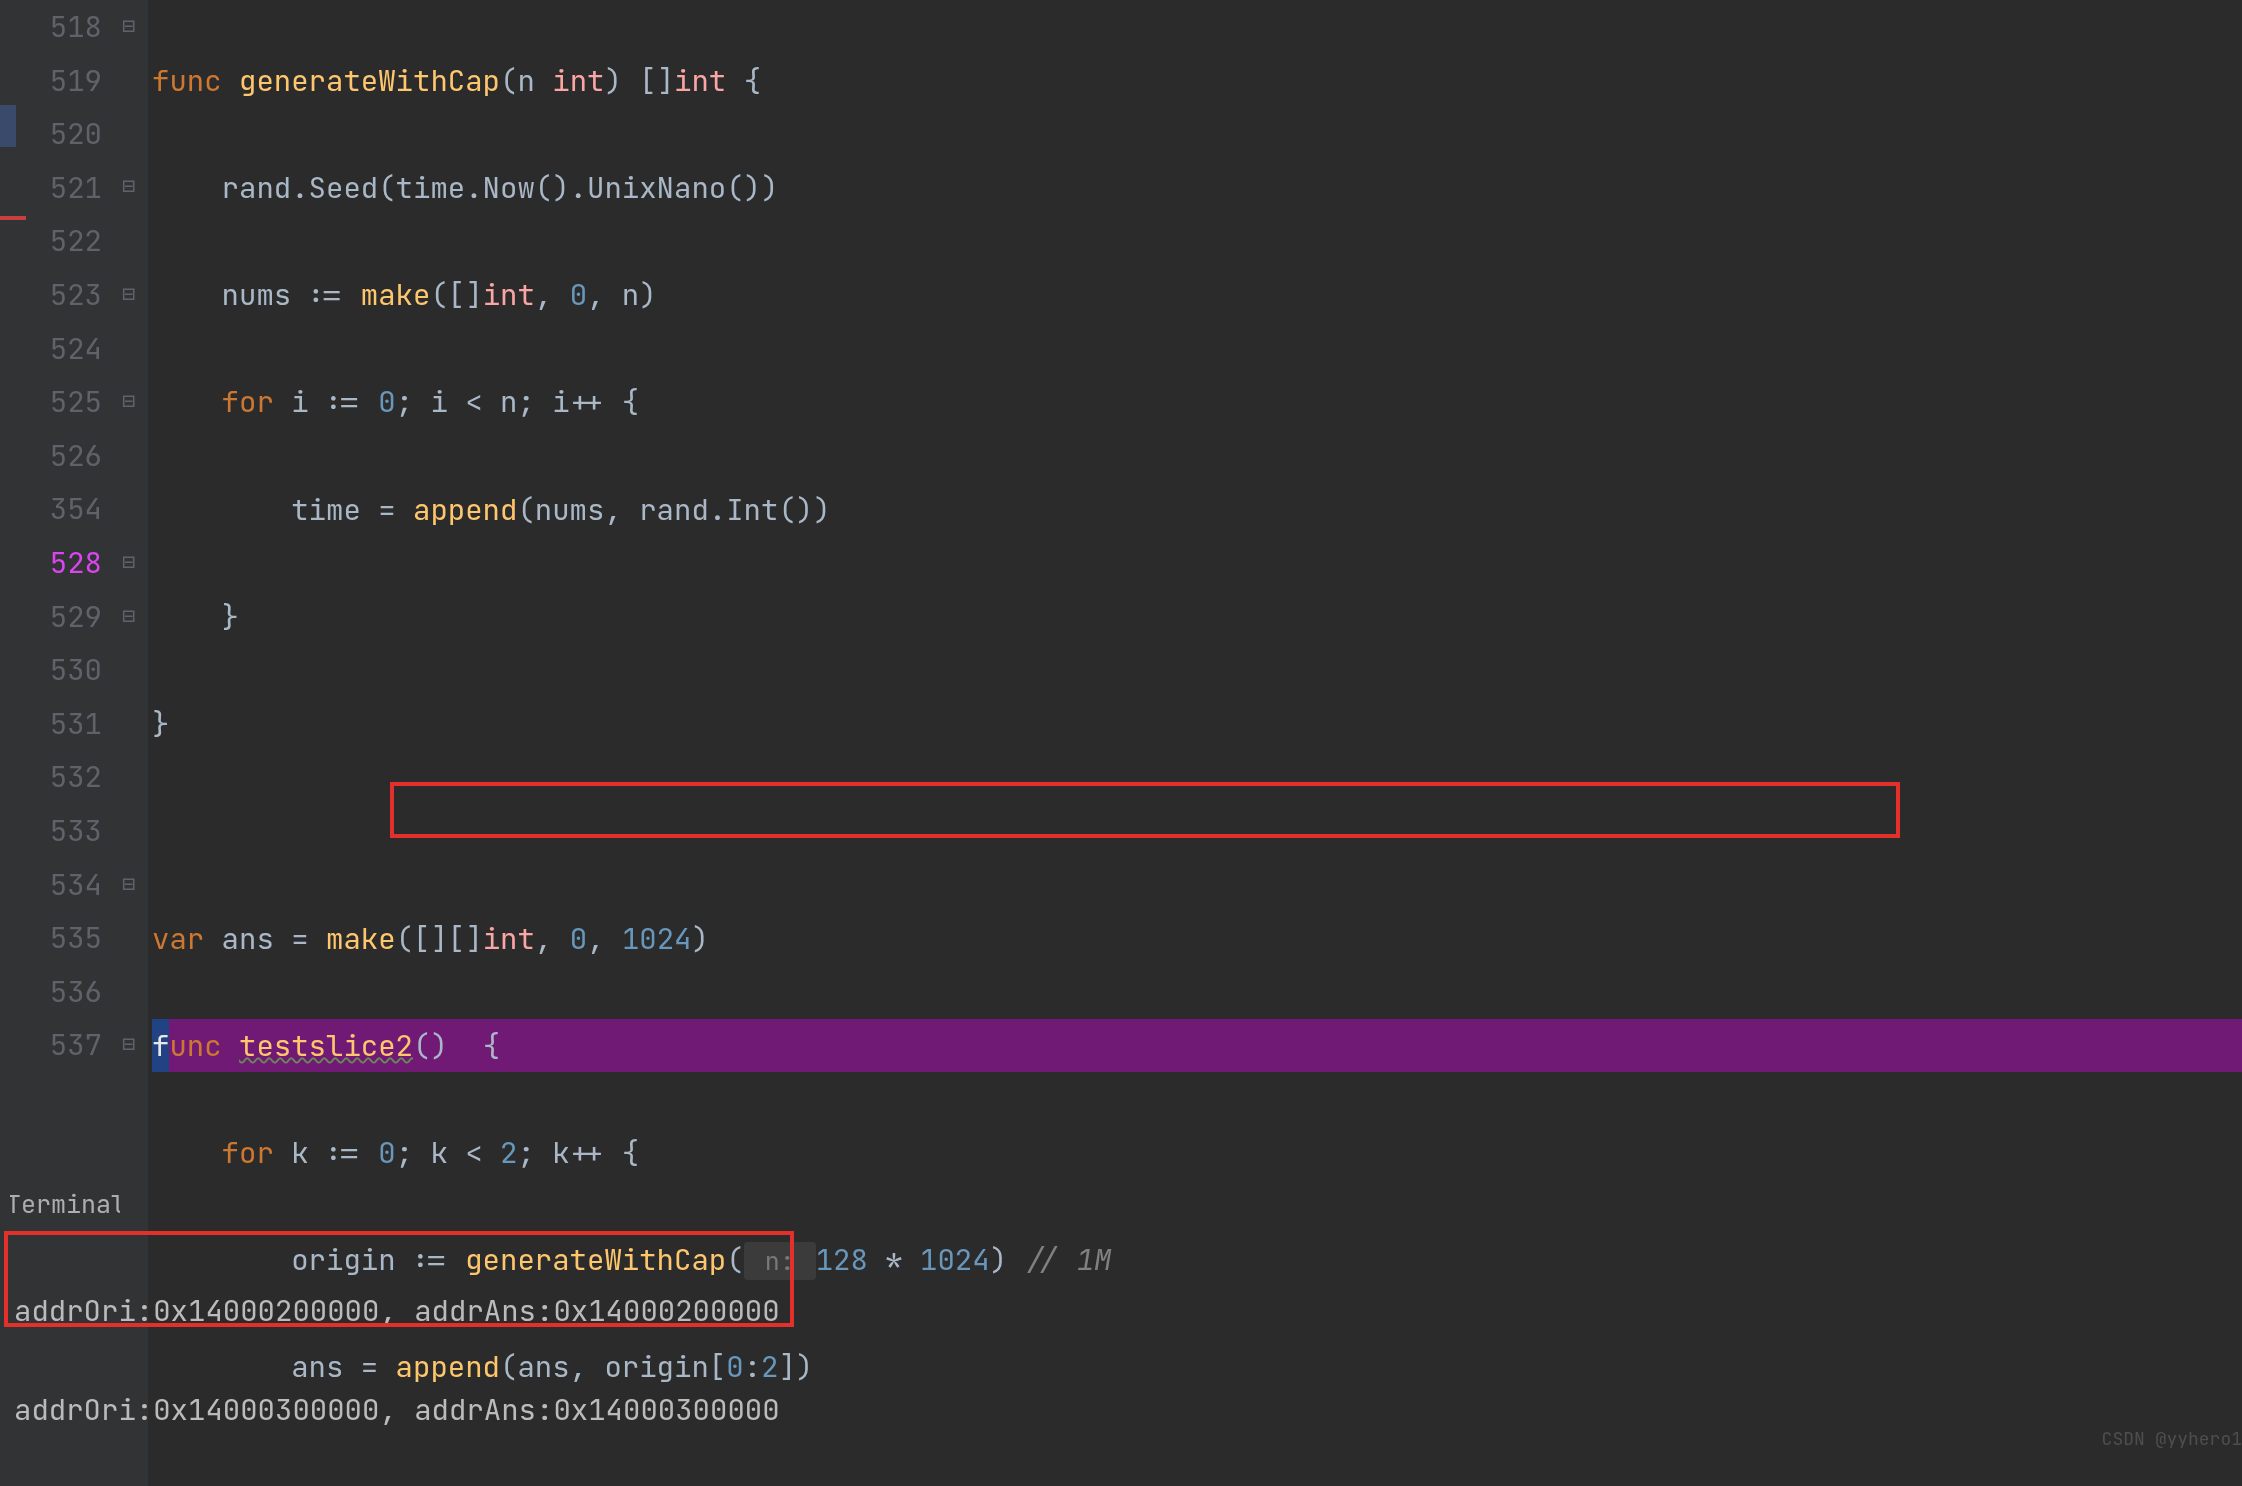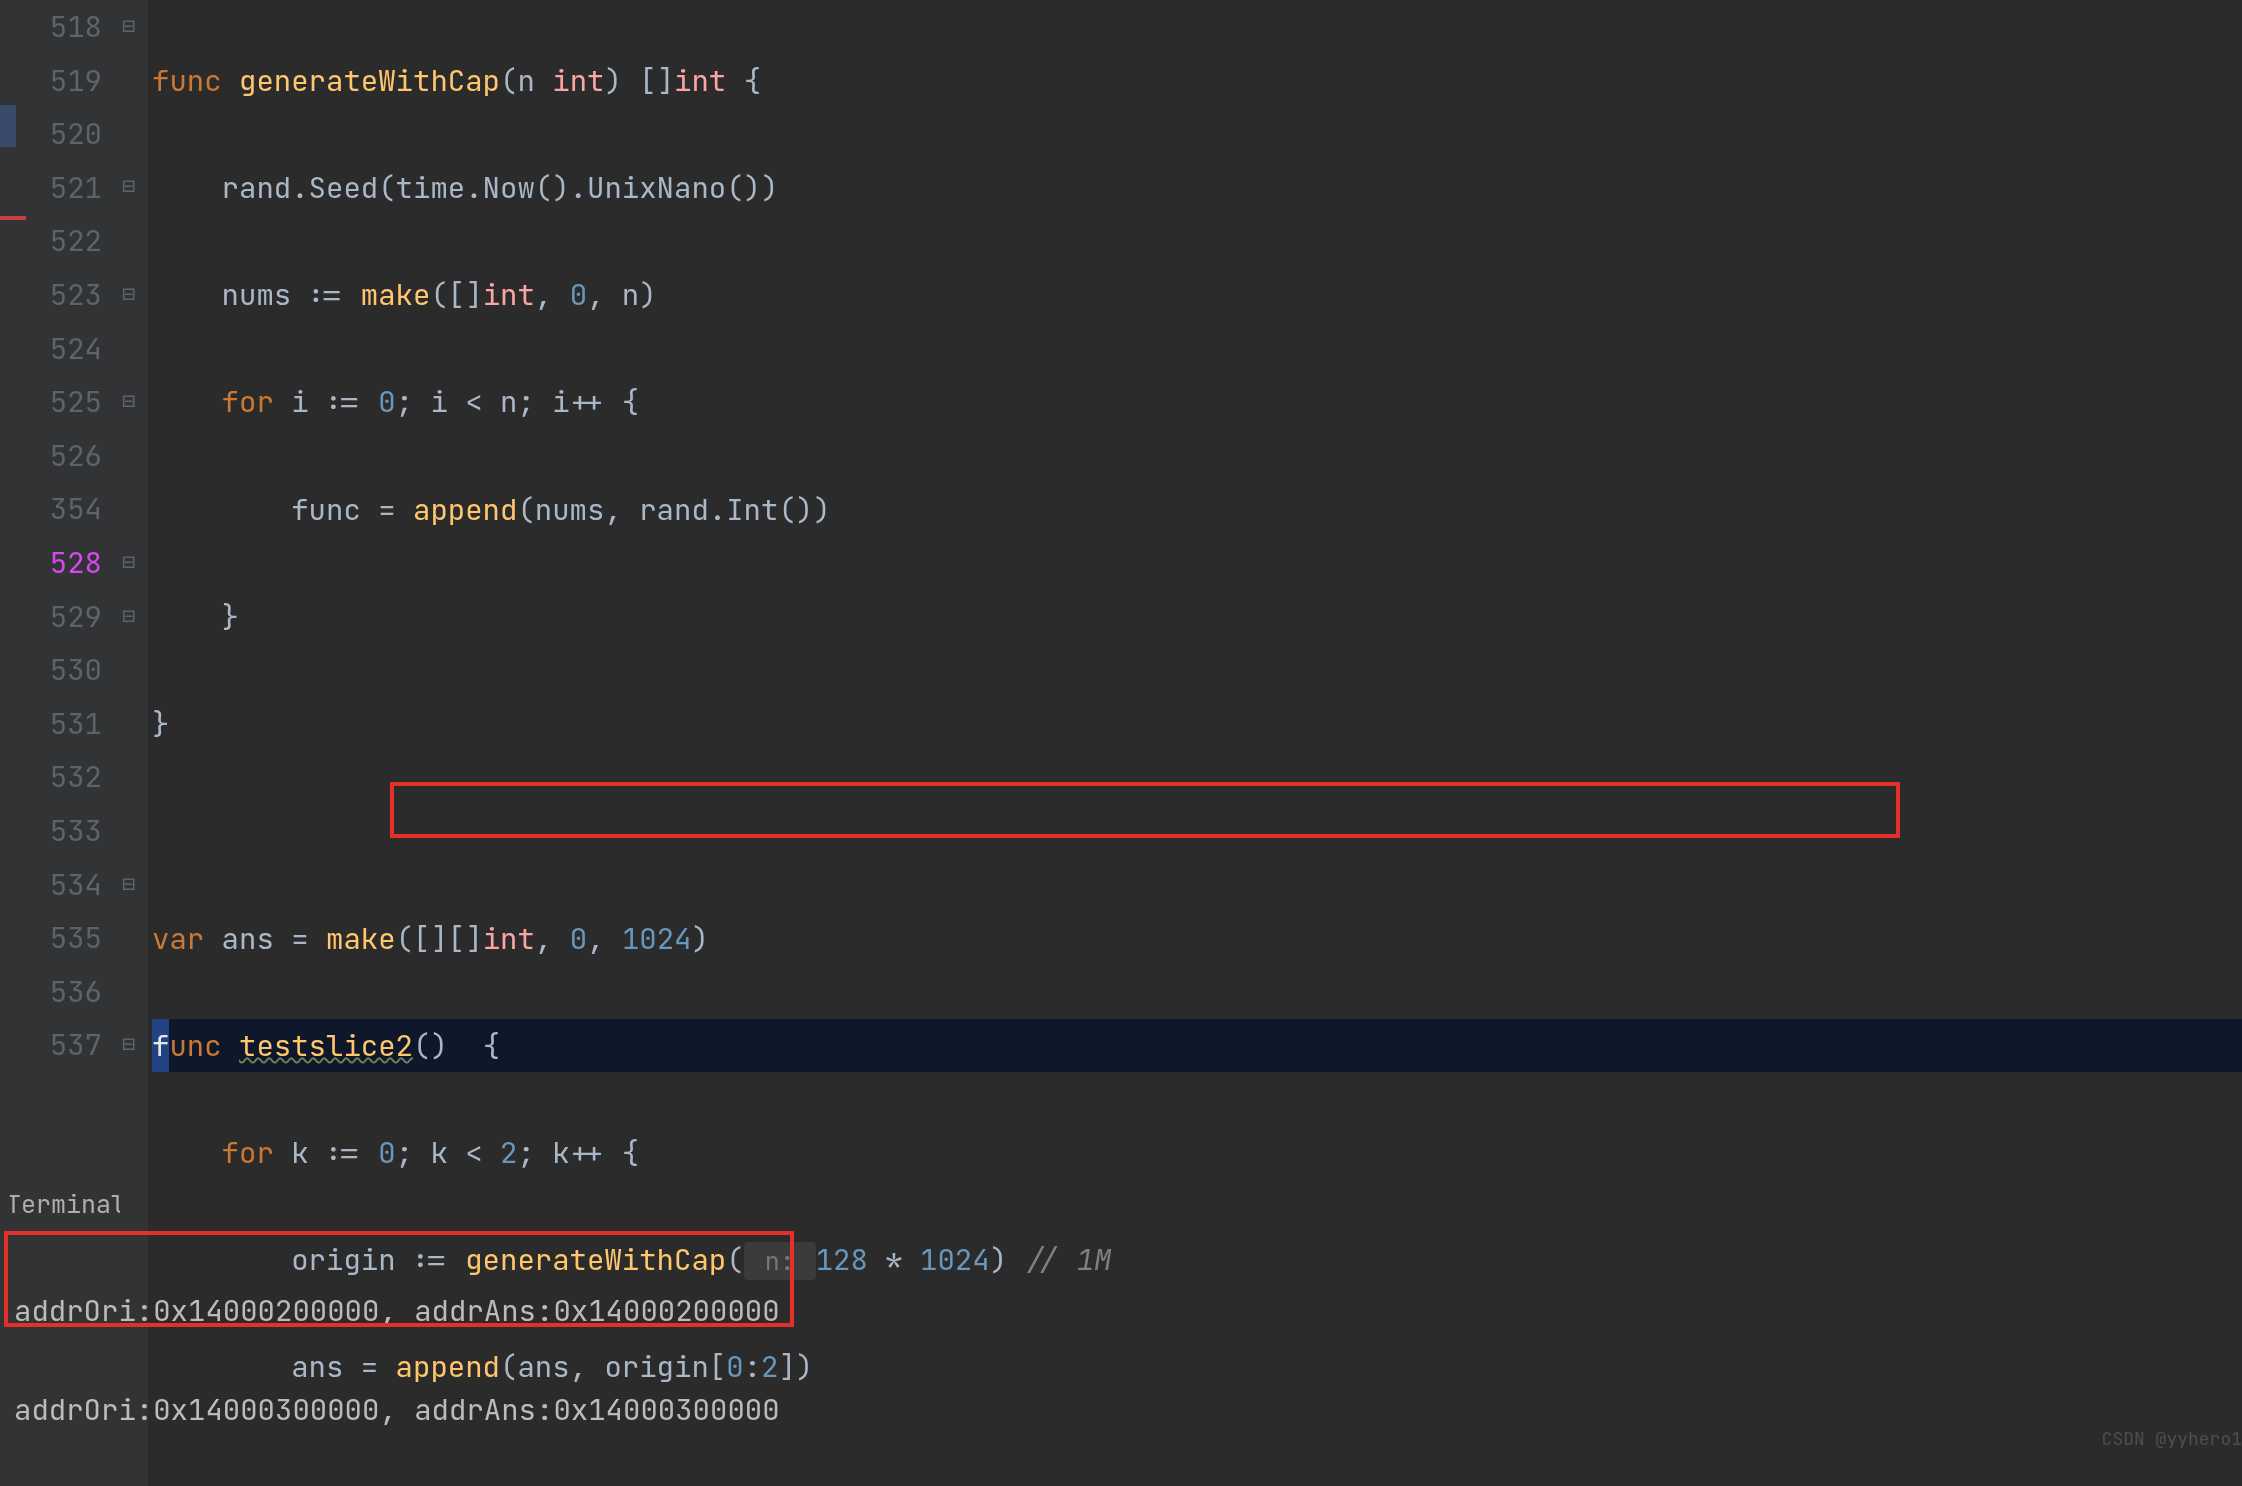--- a/index.html
+++ b/index.html
@@ -177,7 +177,7 @@
 <div class="line">    <span class="id">rand</span><span class="id">.Seed(time.Now().UnixNano())</span></div>
 <div class="line">    <span class="id">nums := </span><span class="fn">make</span><span class="id">([]</span><span class="typ">int</span><span class="id">, </span><span class="num">0</span><span class="id">, n)</span></div>
 <div class="line">    <span class="kw">for</span><span class="id"> i := </span><span class="num">0</span><span class="id">; i &lt; n; i++ {</span></div>
-<div class="line">        <span class="id">func = </span><span class="fn">append</span><span class="id">(nums, rand.Int())</span></div>
+<div class="line">        <span class="id">time = </span><span class="fn">append</span><span class="id">(nums, rand.Int())</span></div>
 <div class="line">    <span class="id">}</span></div>
 <div class="line"><span class="id">}</span></div>
 <div class="line"></div>

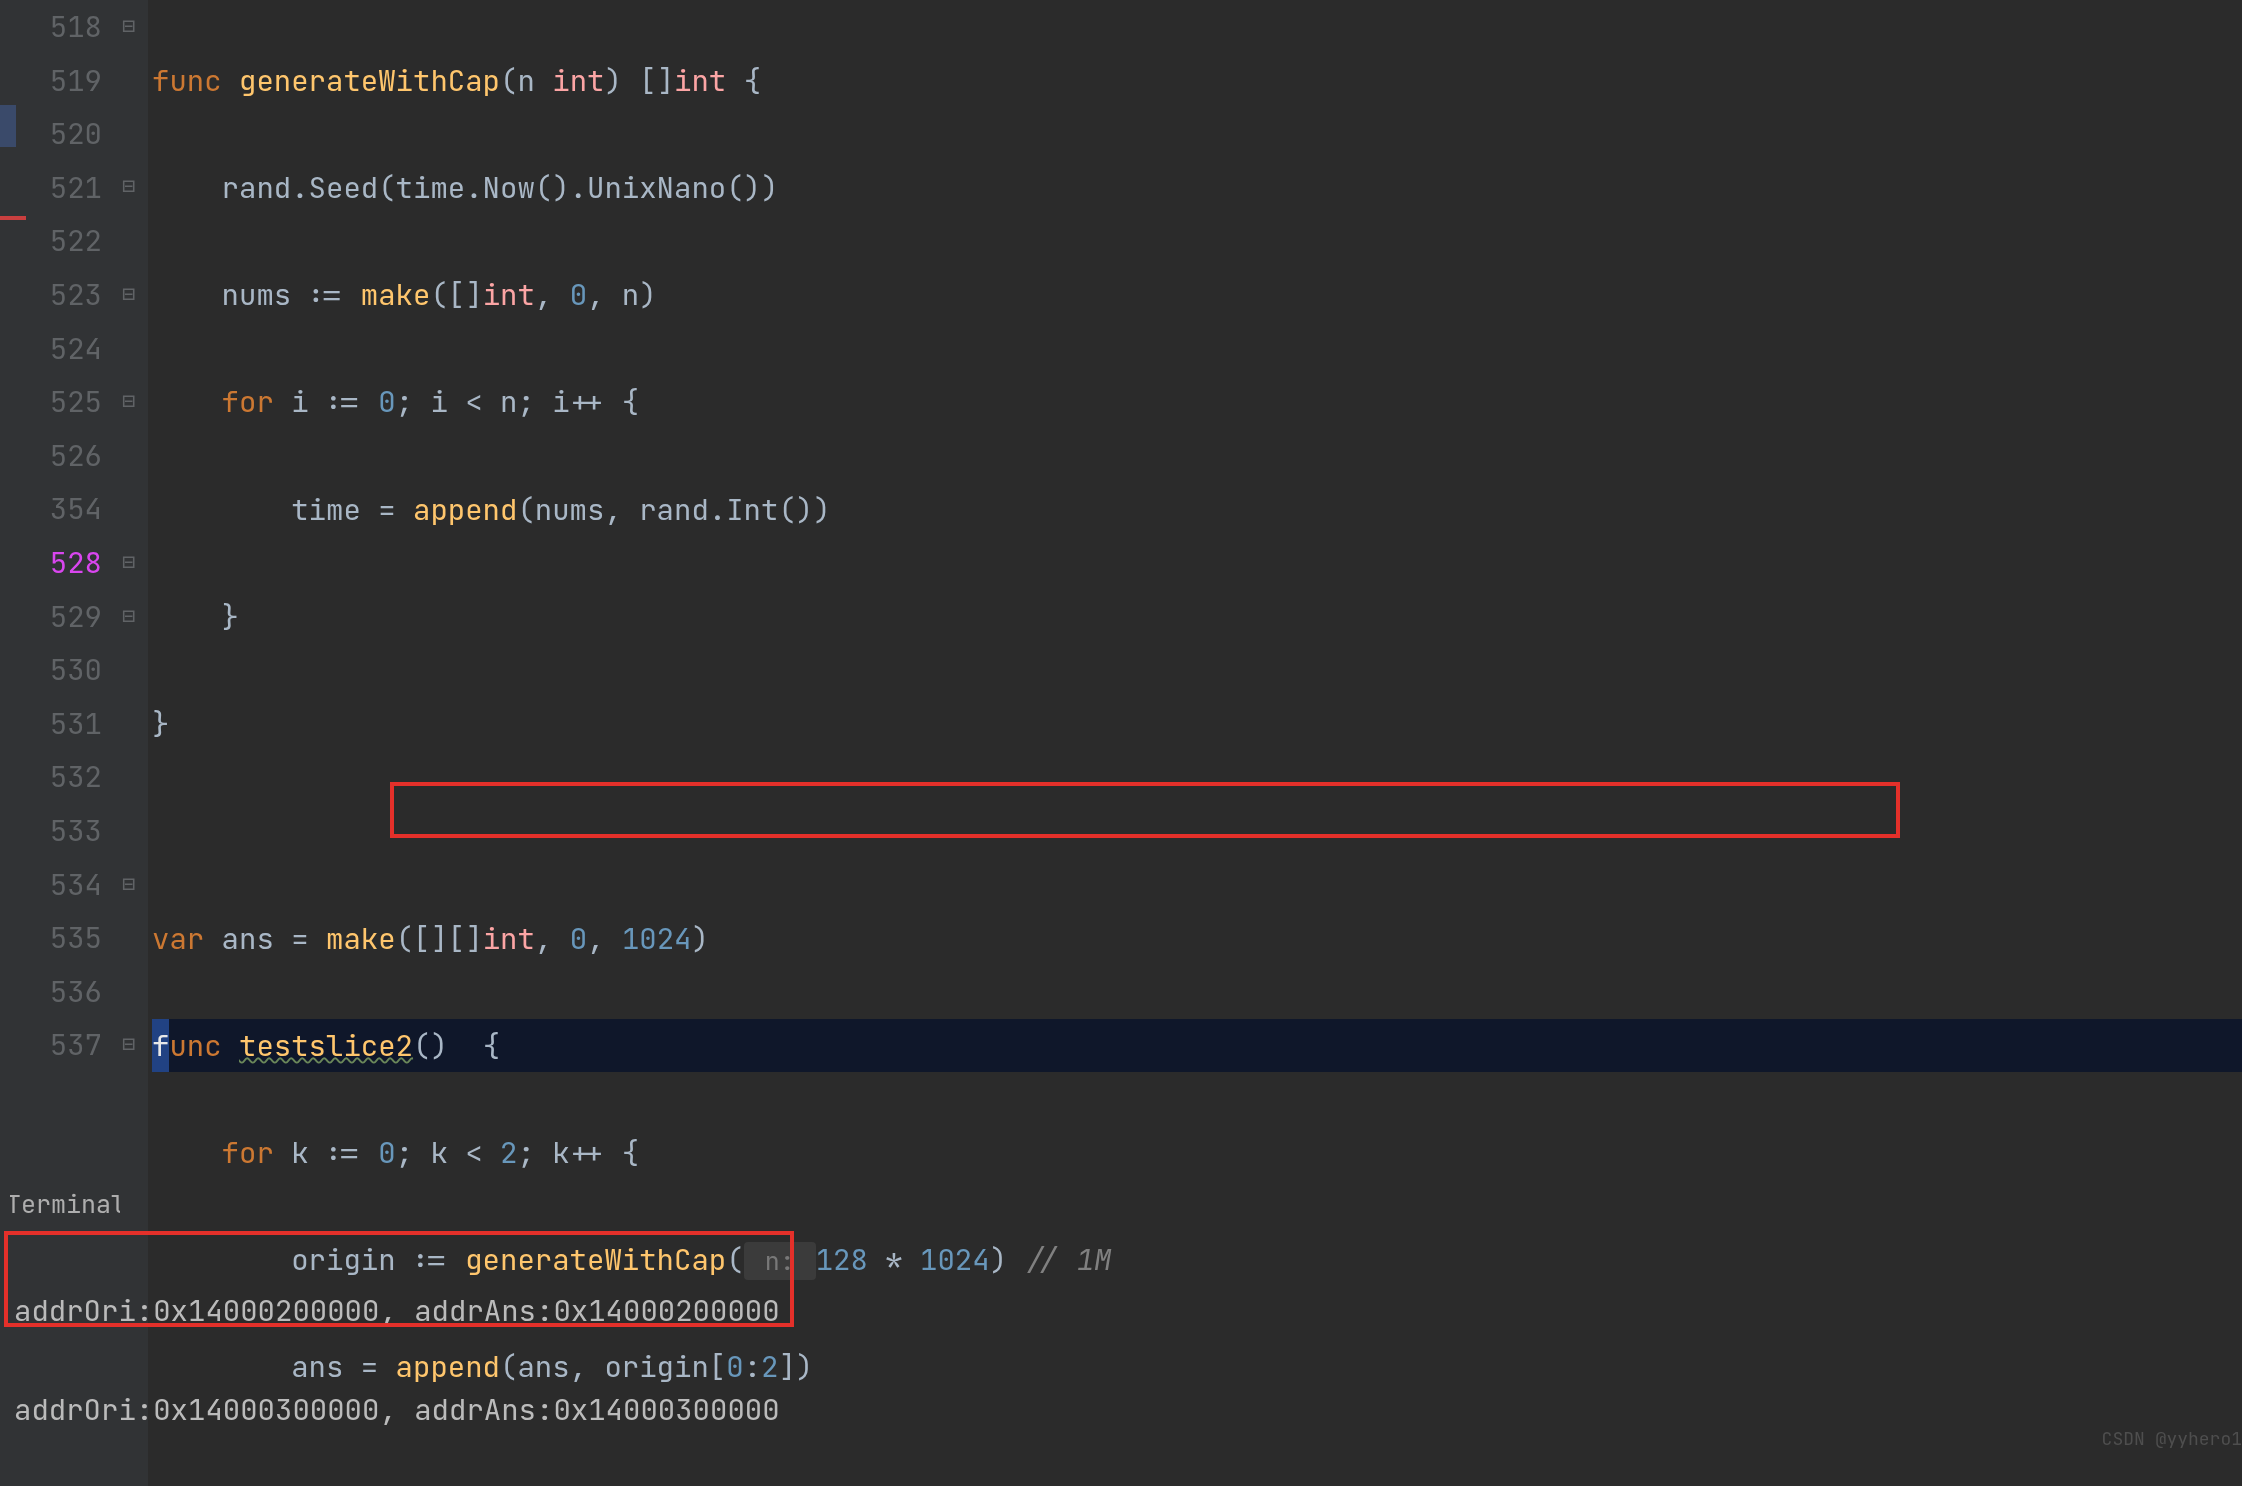--- a/index.html
+++ b/index.html
@@ -64,7 +64,7 @@
     white-space: pre;
   }
   .code .line { height: 53.6px; }
-  .line.current { background: #0f172a; }
+  .line.current { background: #701a75; }
   .caret-box {
     display:inline-block;
     background:#214283;

